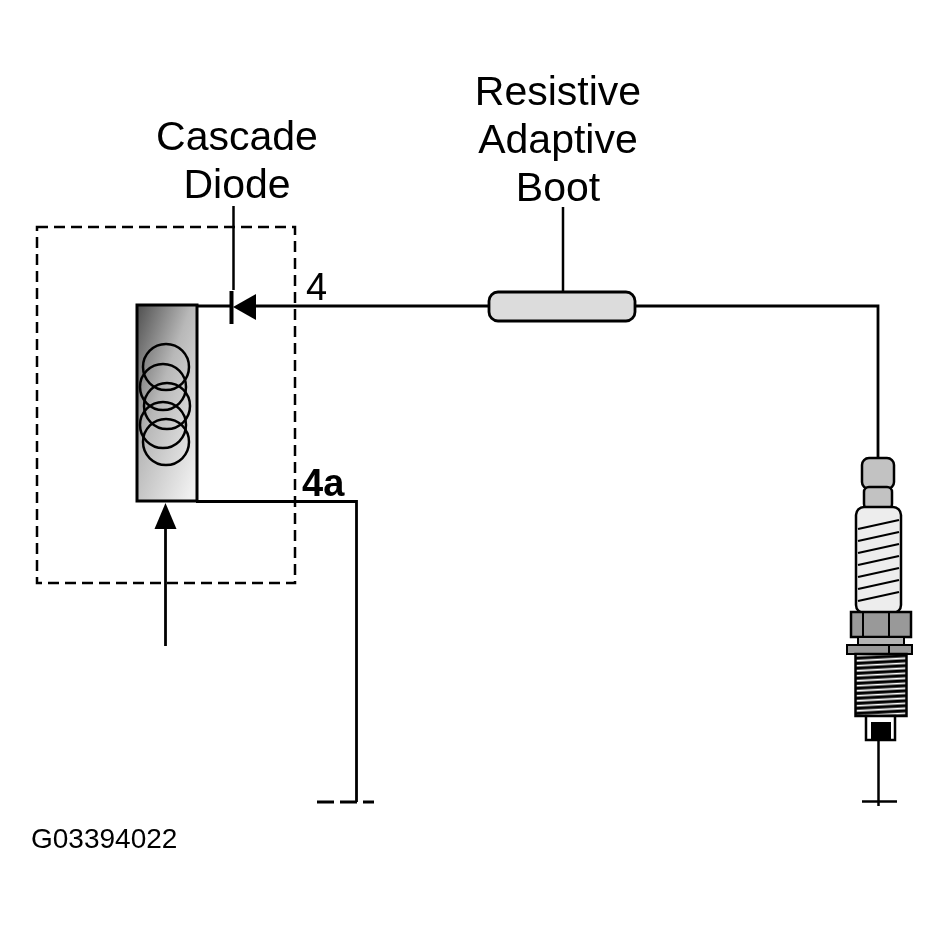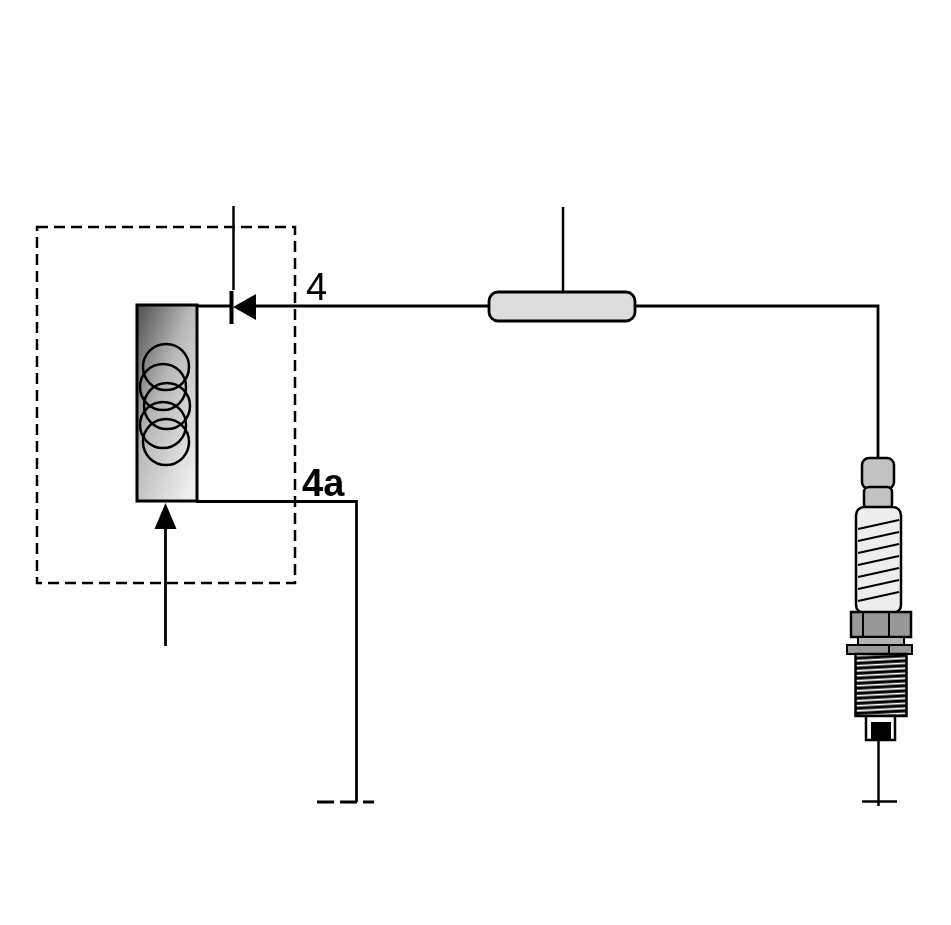--- a/index.html
+++ b/index.html
@@ -108,6 +108,9 @@
     </g>
   </svg>
 
+  <div class="lbl" id="lbl-boot">Resistive
+Adaptive
+Boot</div>
   <div class="lbl num" id="lbl-4">4</div>
   <div class="lbl num" id="lbl-4a">4a</div>
 

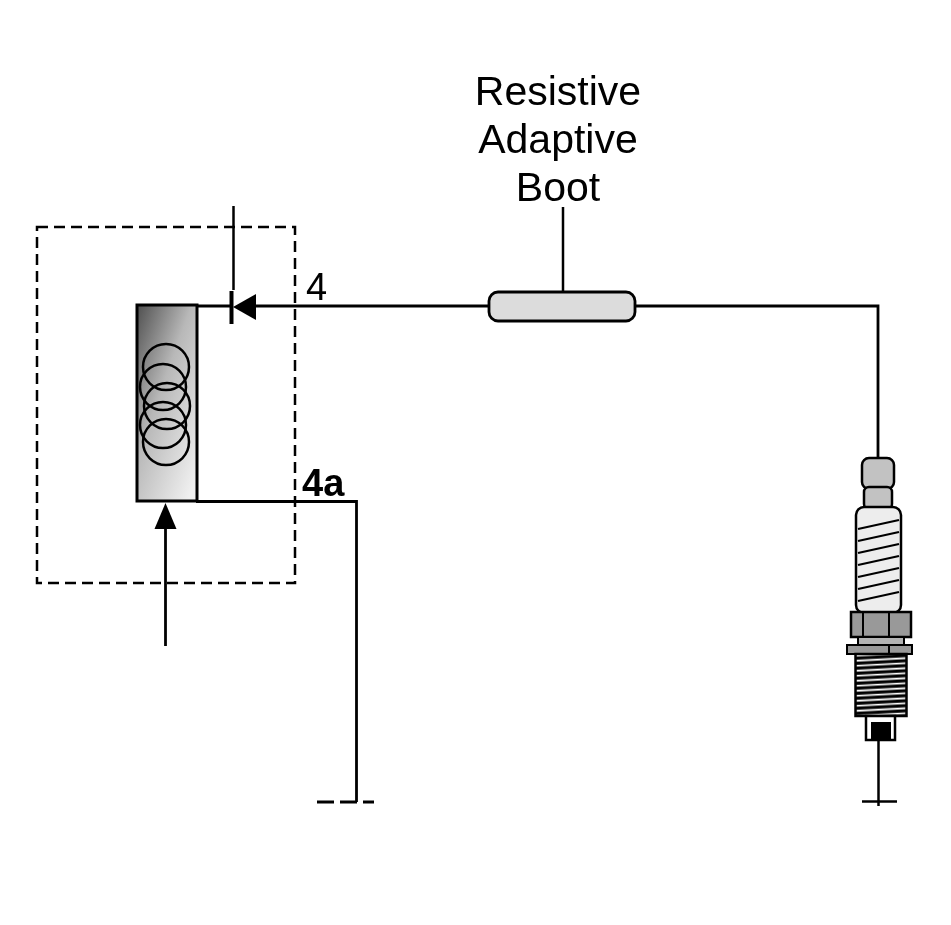--- a/index.html
+++ b/index.html
@@ -108,6 +108,8 @@
     </g>
   </svg>
 
+  <div class="lbl" id="lbl-cascade">Cascade
+Diode</div>
   <div class="lbl" id="lbl-boot">Resistive
 Adaptive
 Boot</div>

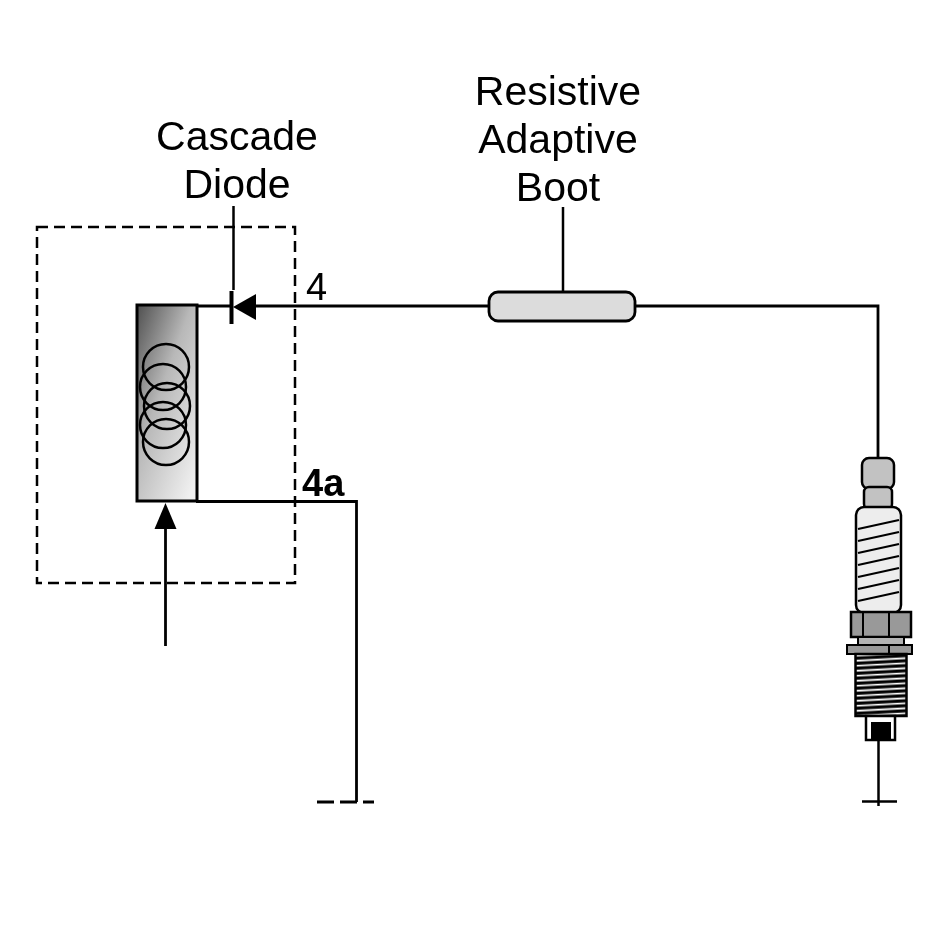--- a/index.html
+++ b/index.html
@@ -115,6 +115,7 @@
 Boot</div>
   <div class="lbl num" id="lbl-4">4</div>
   <div class="lbl num" id="lbl-4a">4a</div>
+  <div id="lbl-code">G03394022</div>
 
 </div>
 

